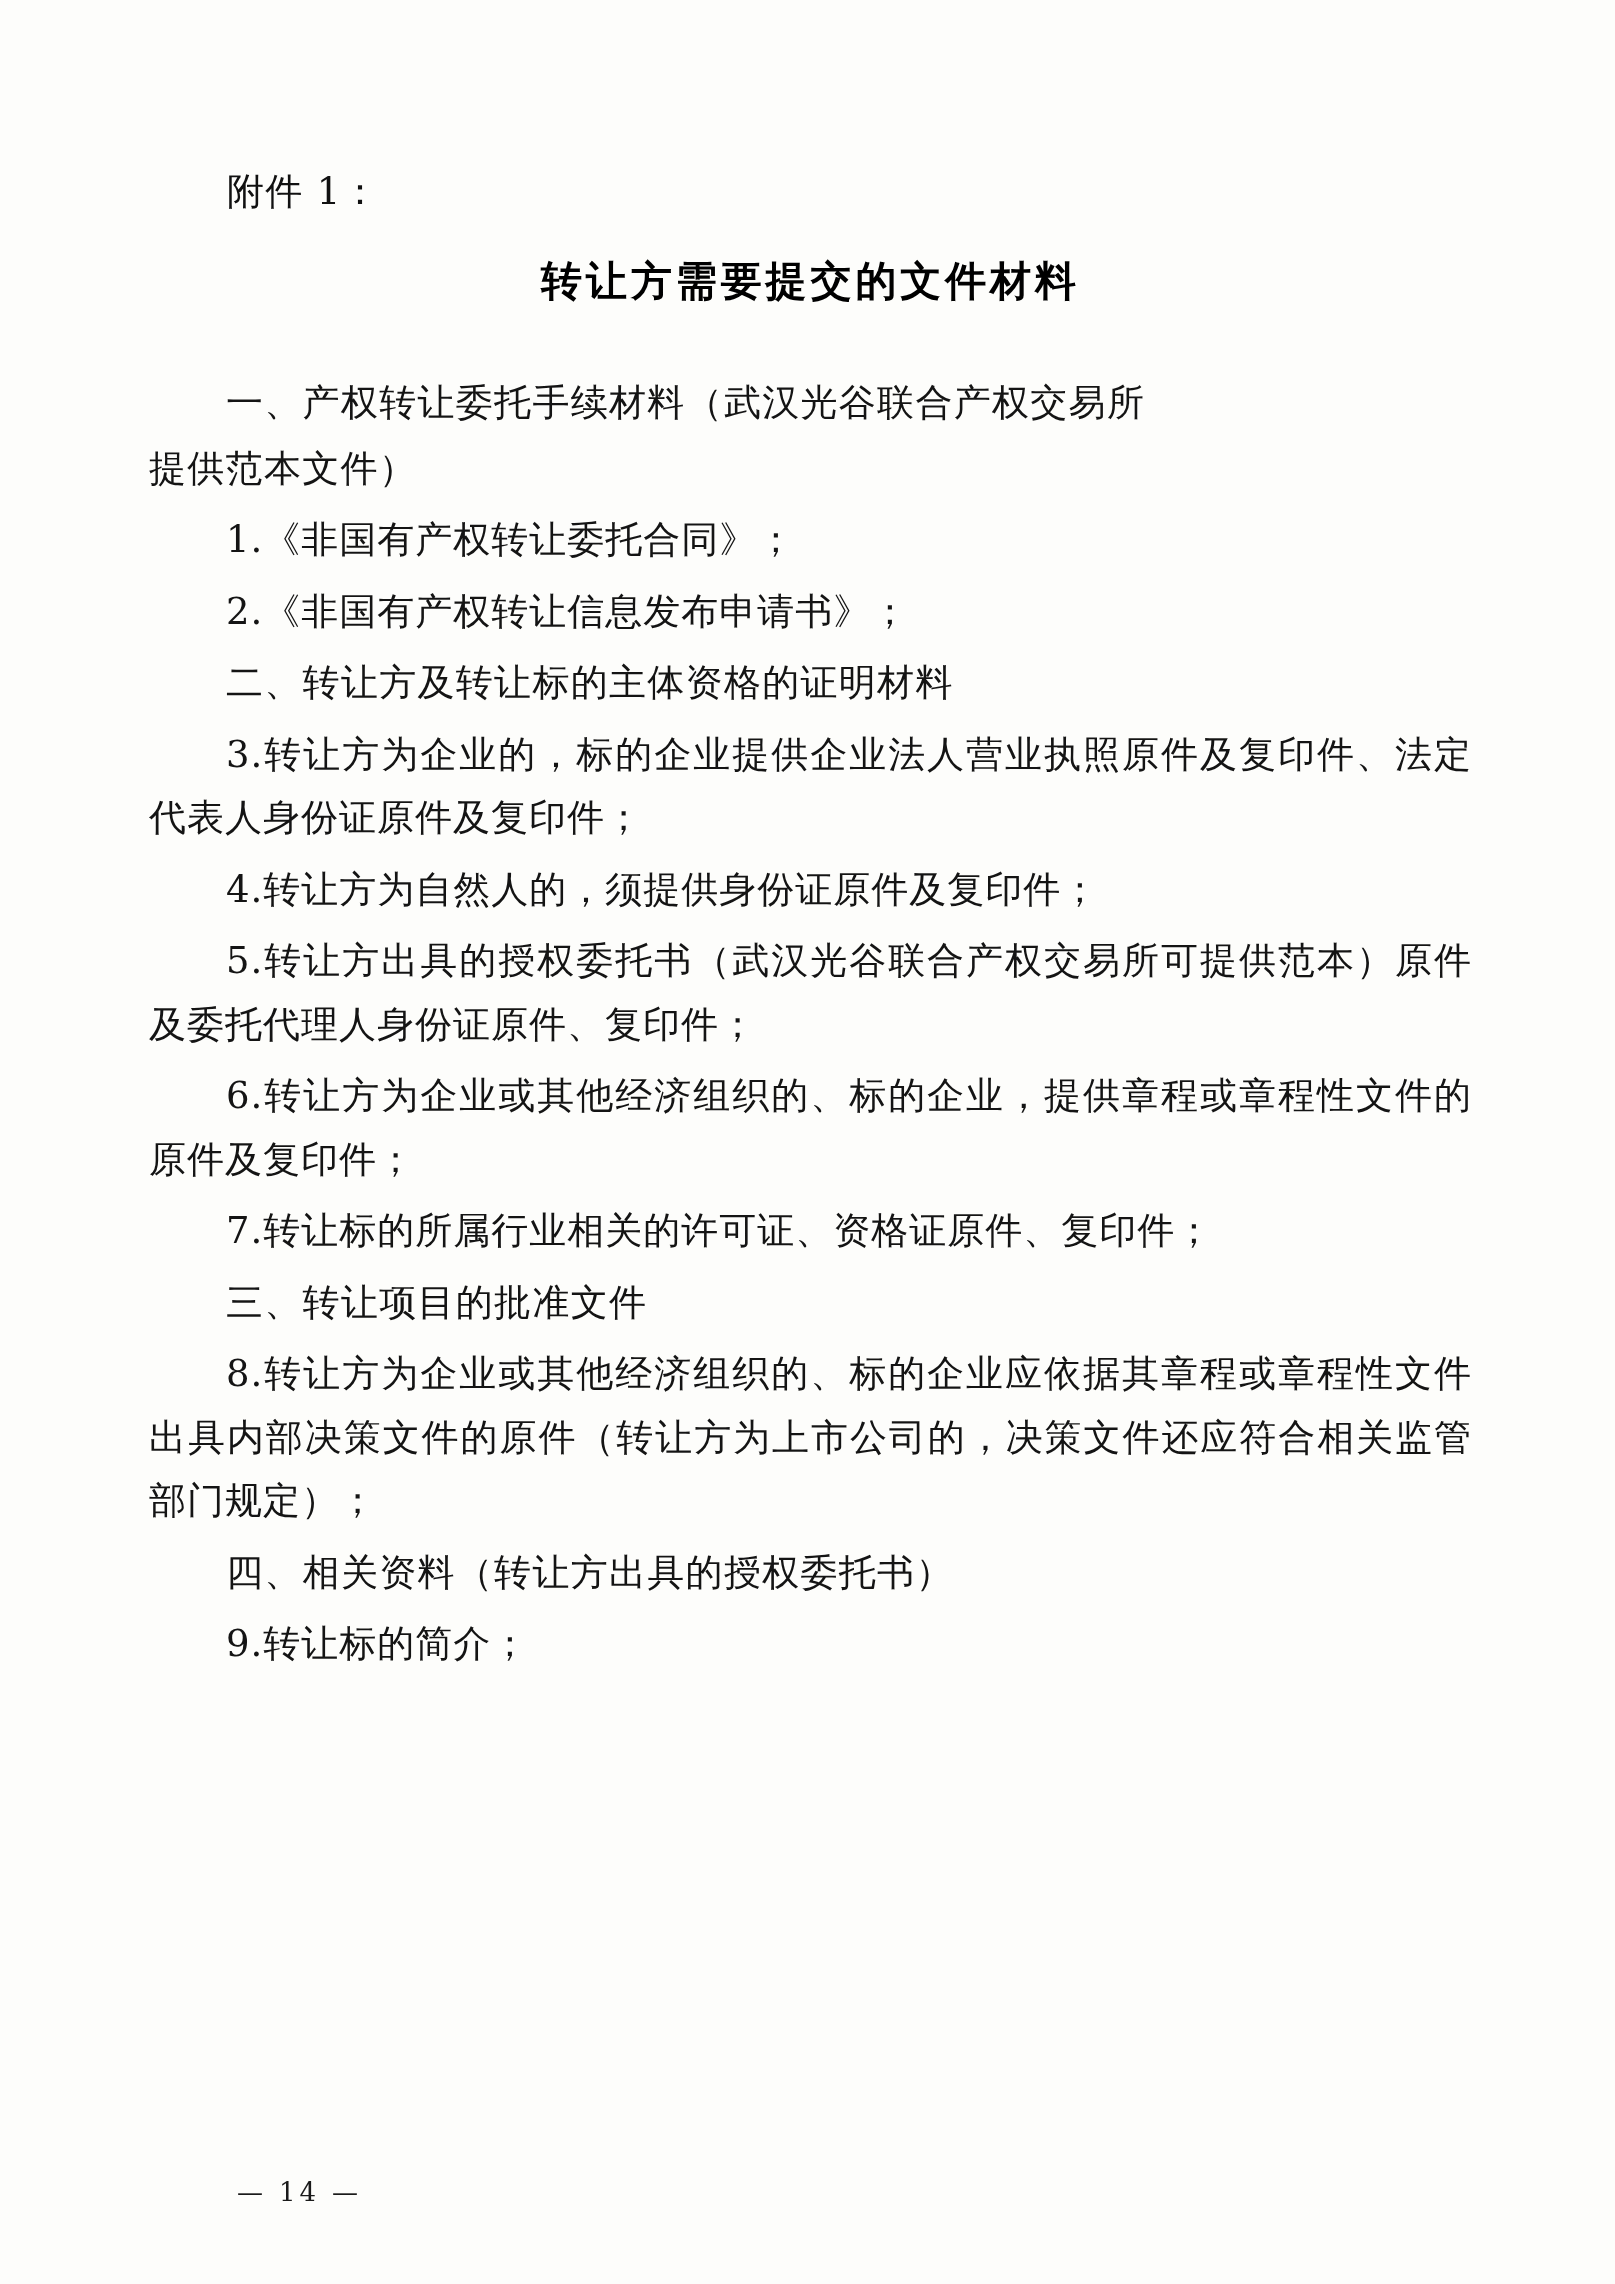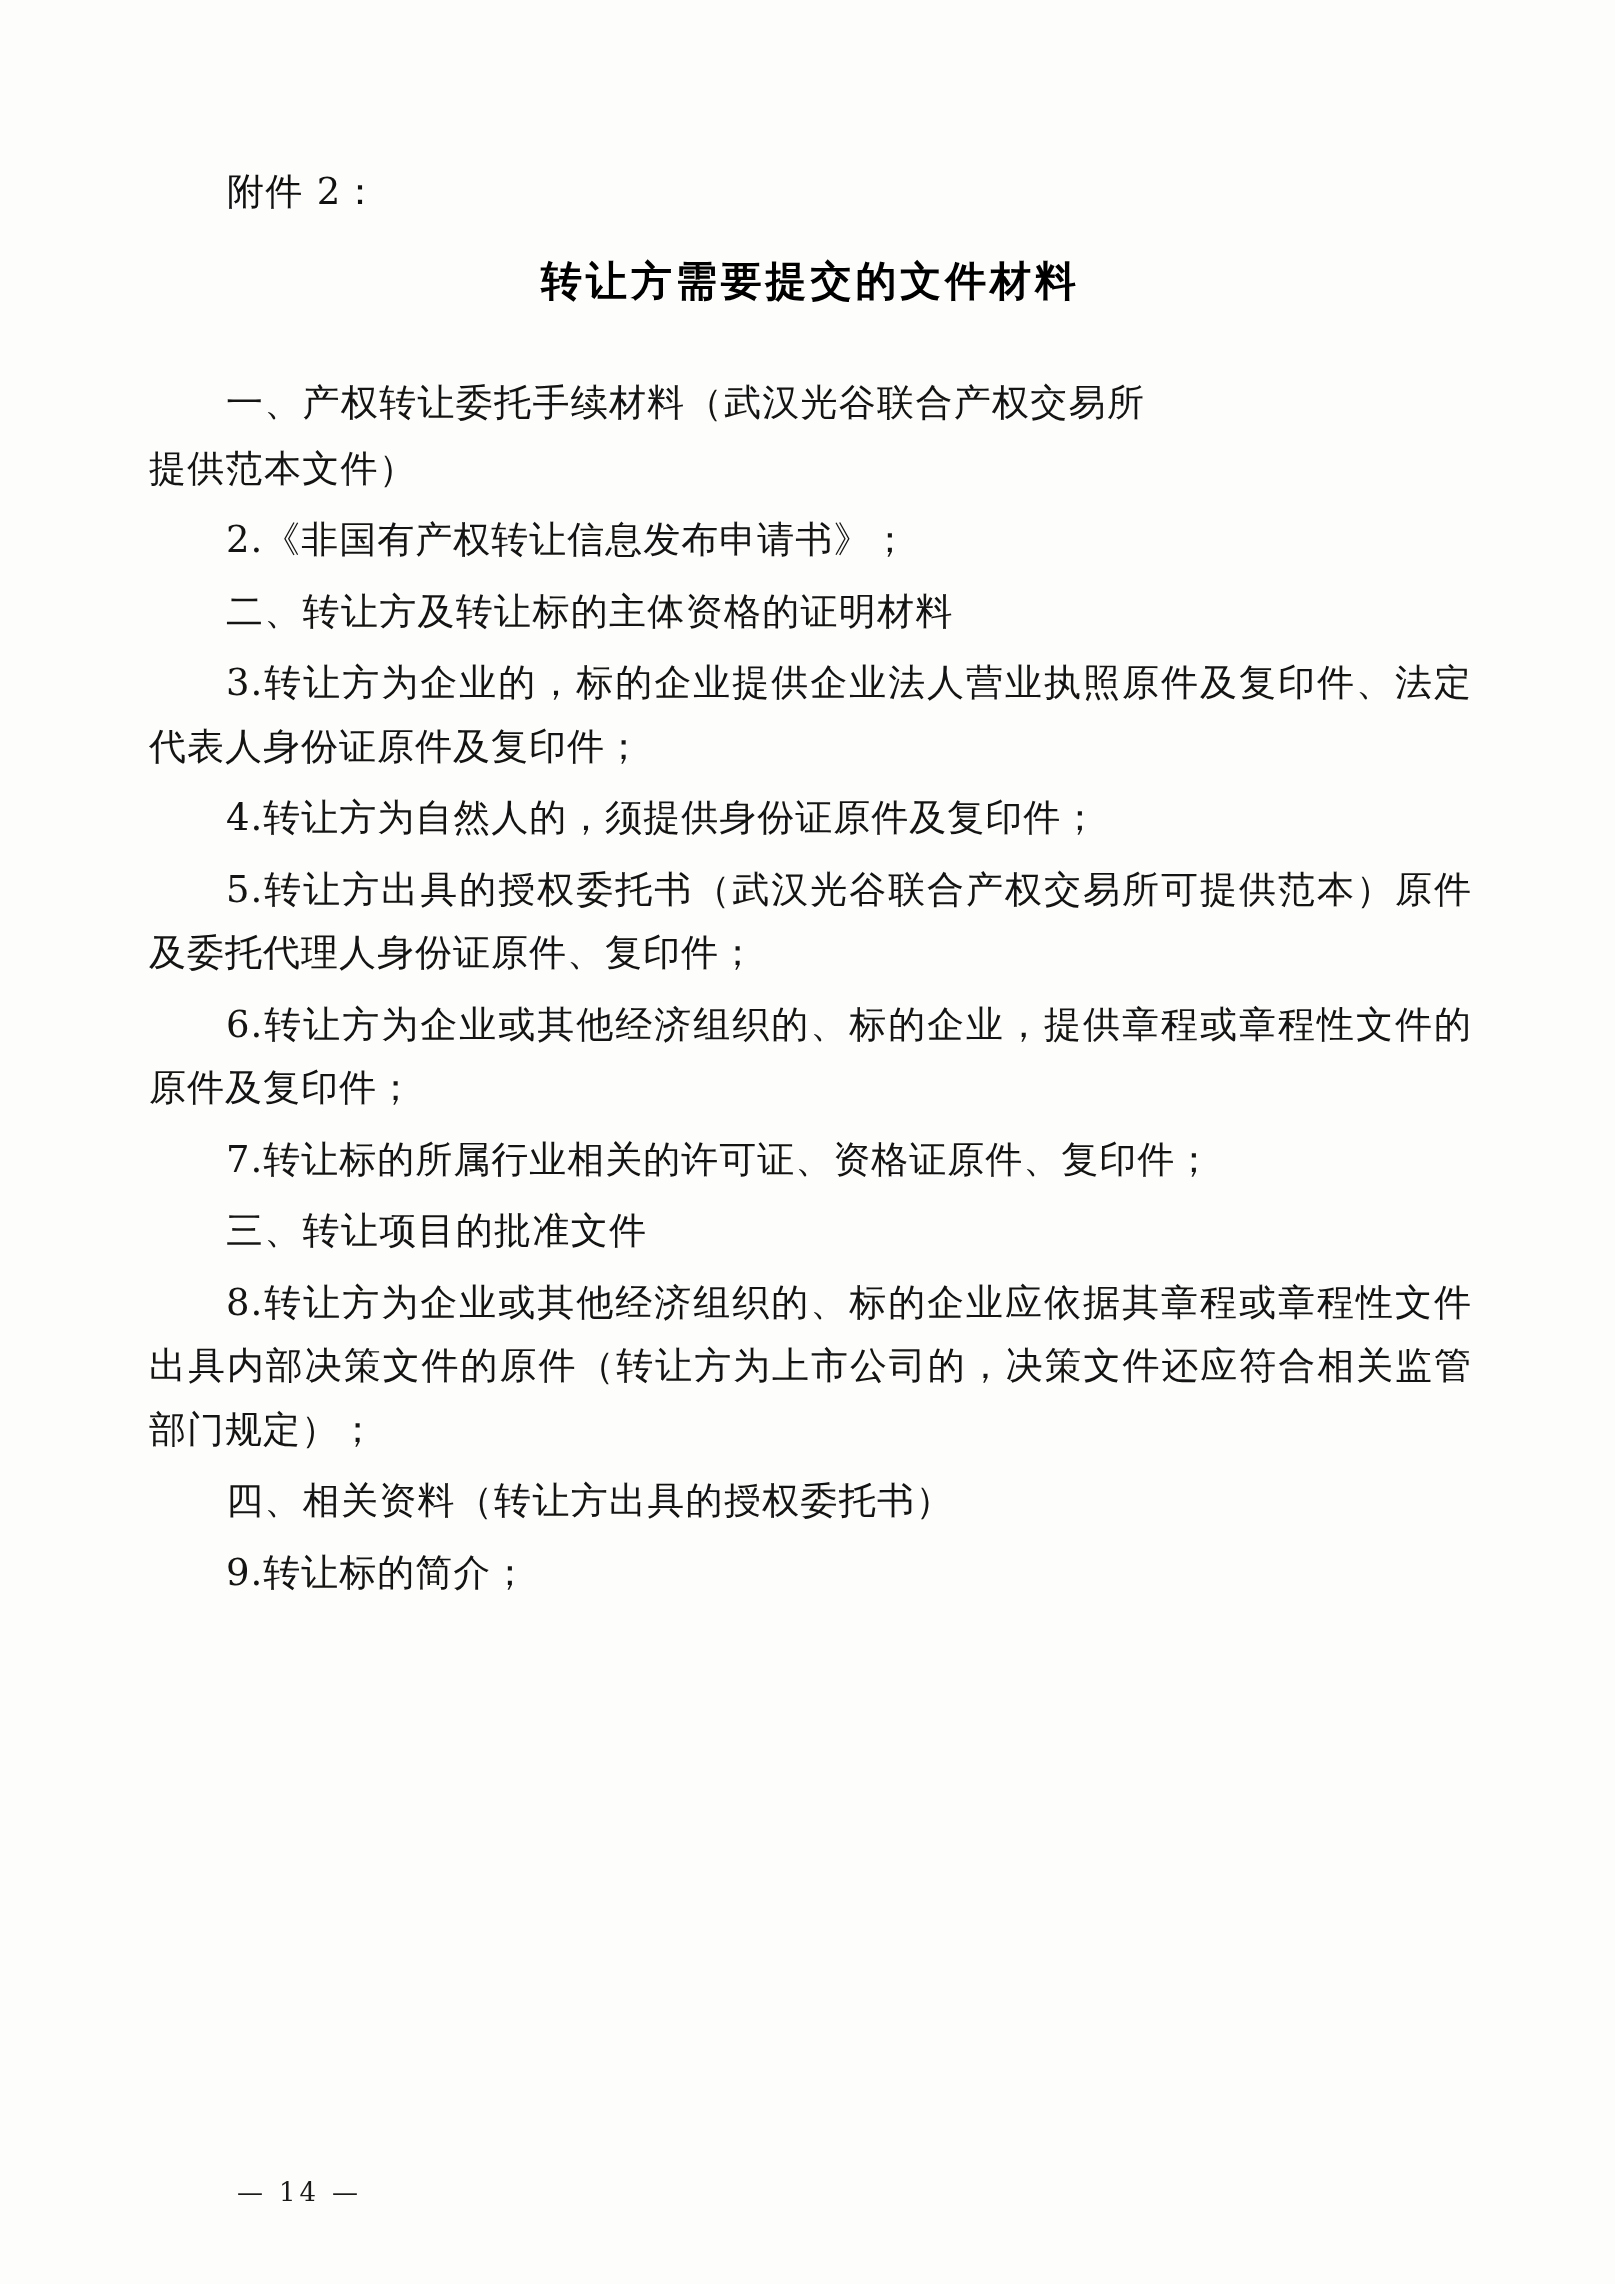--- a/index.html
+++ b/index.html
@@ -80,7 +80,7 @@
 <div class="page">
   <div class="content">
 
-    <div class="attachment-label">附件 2：</div>
+    <div class="attachment-label">附件 1：</div>
 
     <h1 class="doc-title">转让方需要提交的文件材料</h1>
 

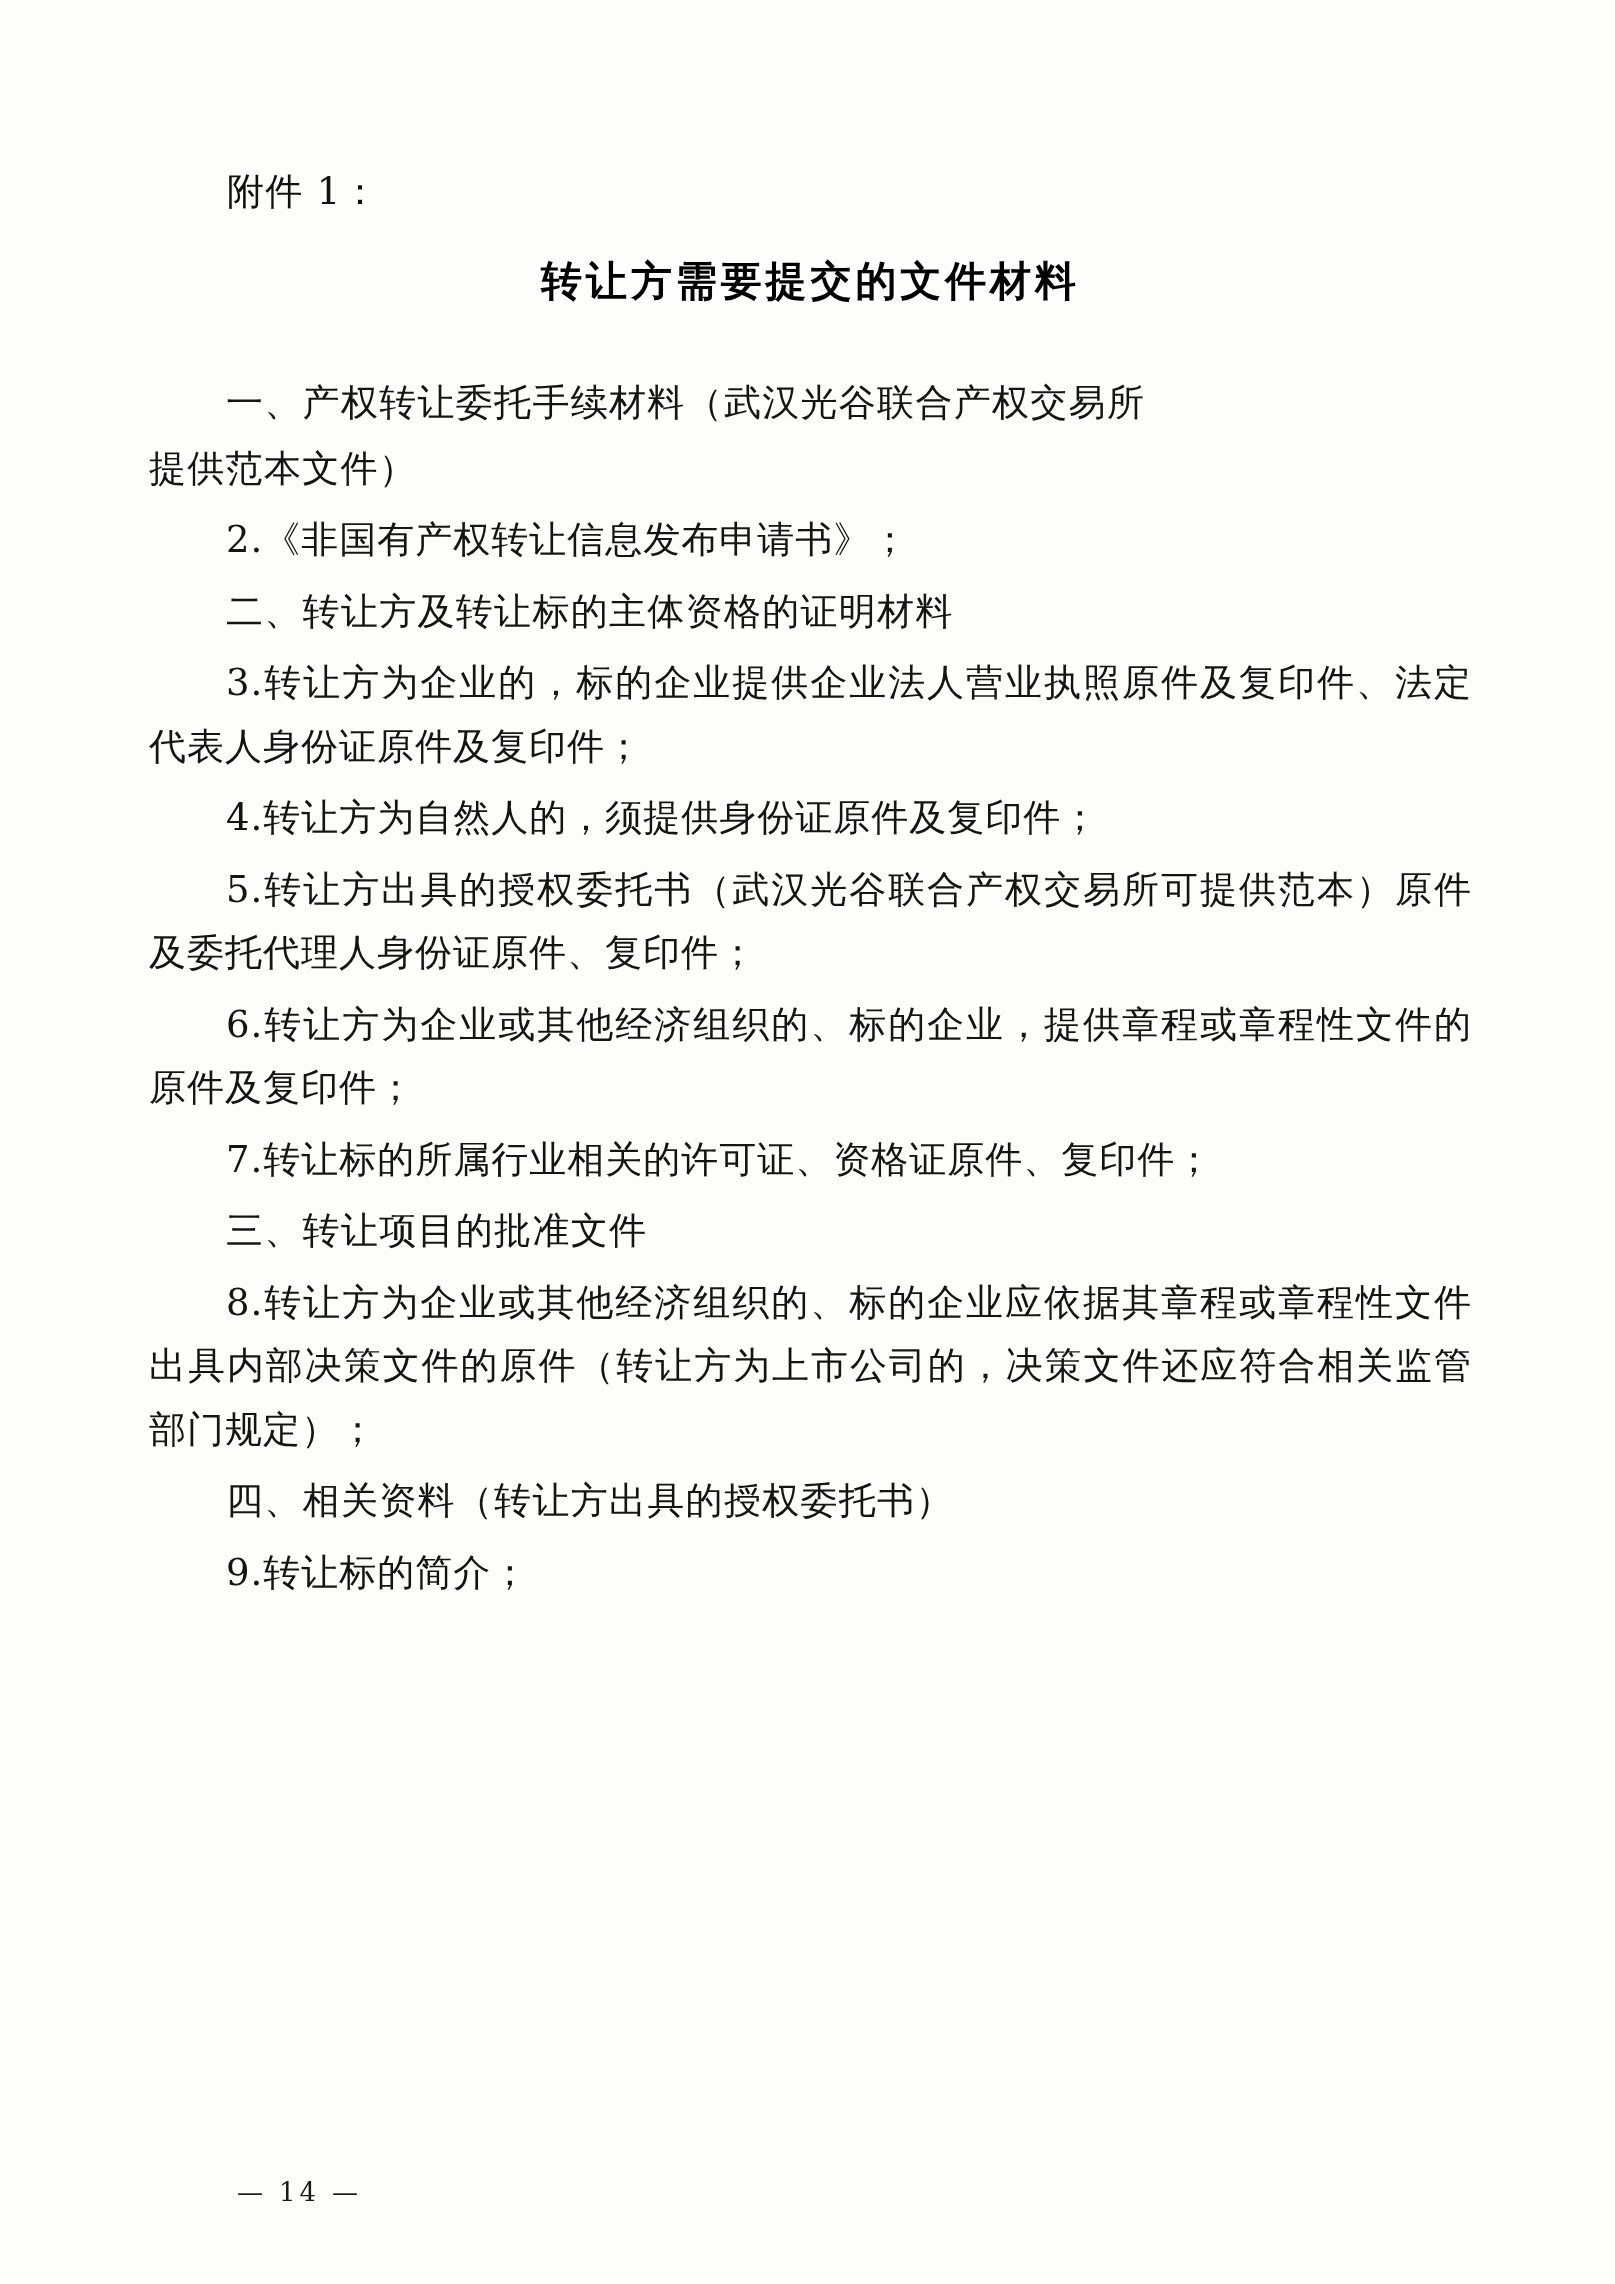--- a/index.html
+++ b/index.html
@@ -87,6 +87,7 @@
     <div class="para heading tight">一、产权转让委托手续材料（武汉光谷联合产权交易所</div>
     <div class="para heading" style="text-indent:0">提供范本文件）</div>
 
+    <div class="para">1.《非国有产权转让委托合同》；</div>
     <div class="para">2.《非国有产权转让信息发布申请书》；</div>
 
     <div class="para heading">二、转让方及转让标的主体资格的证明材料</div>

